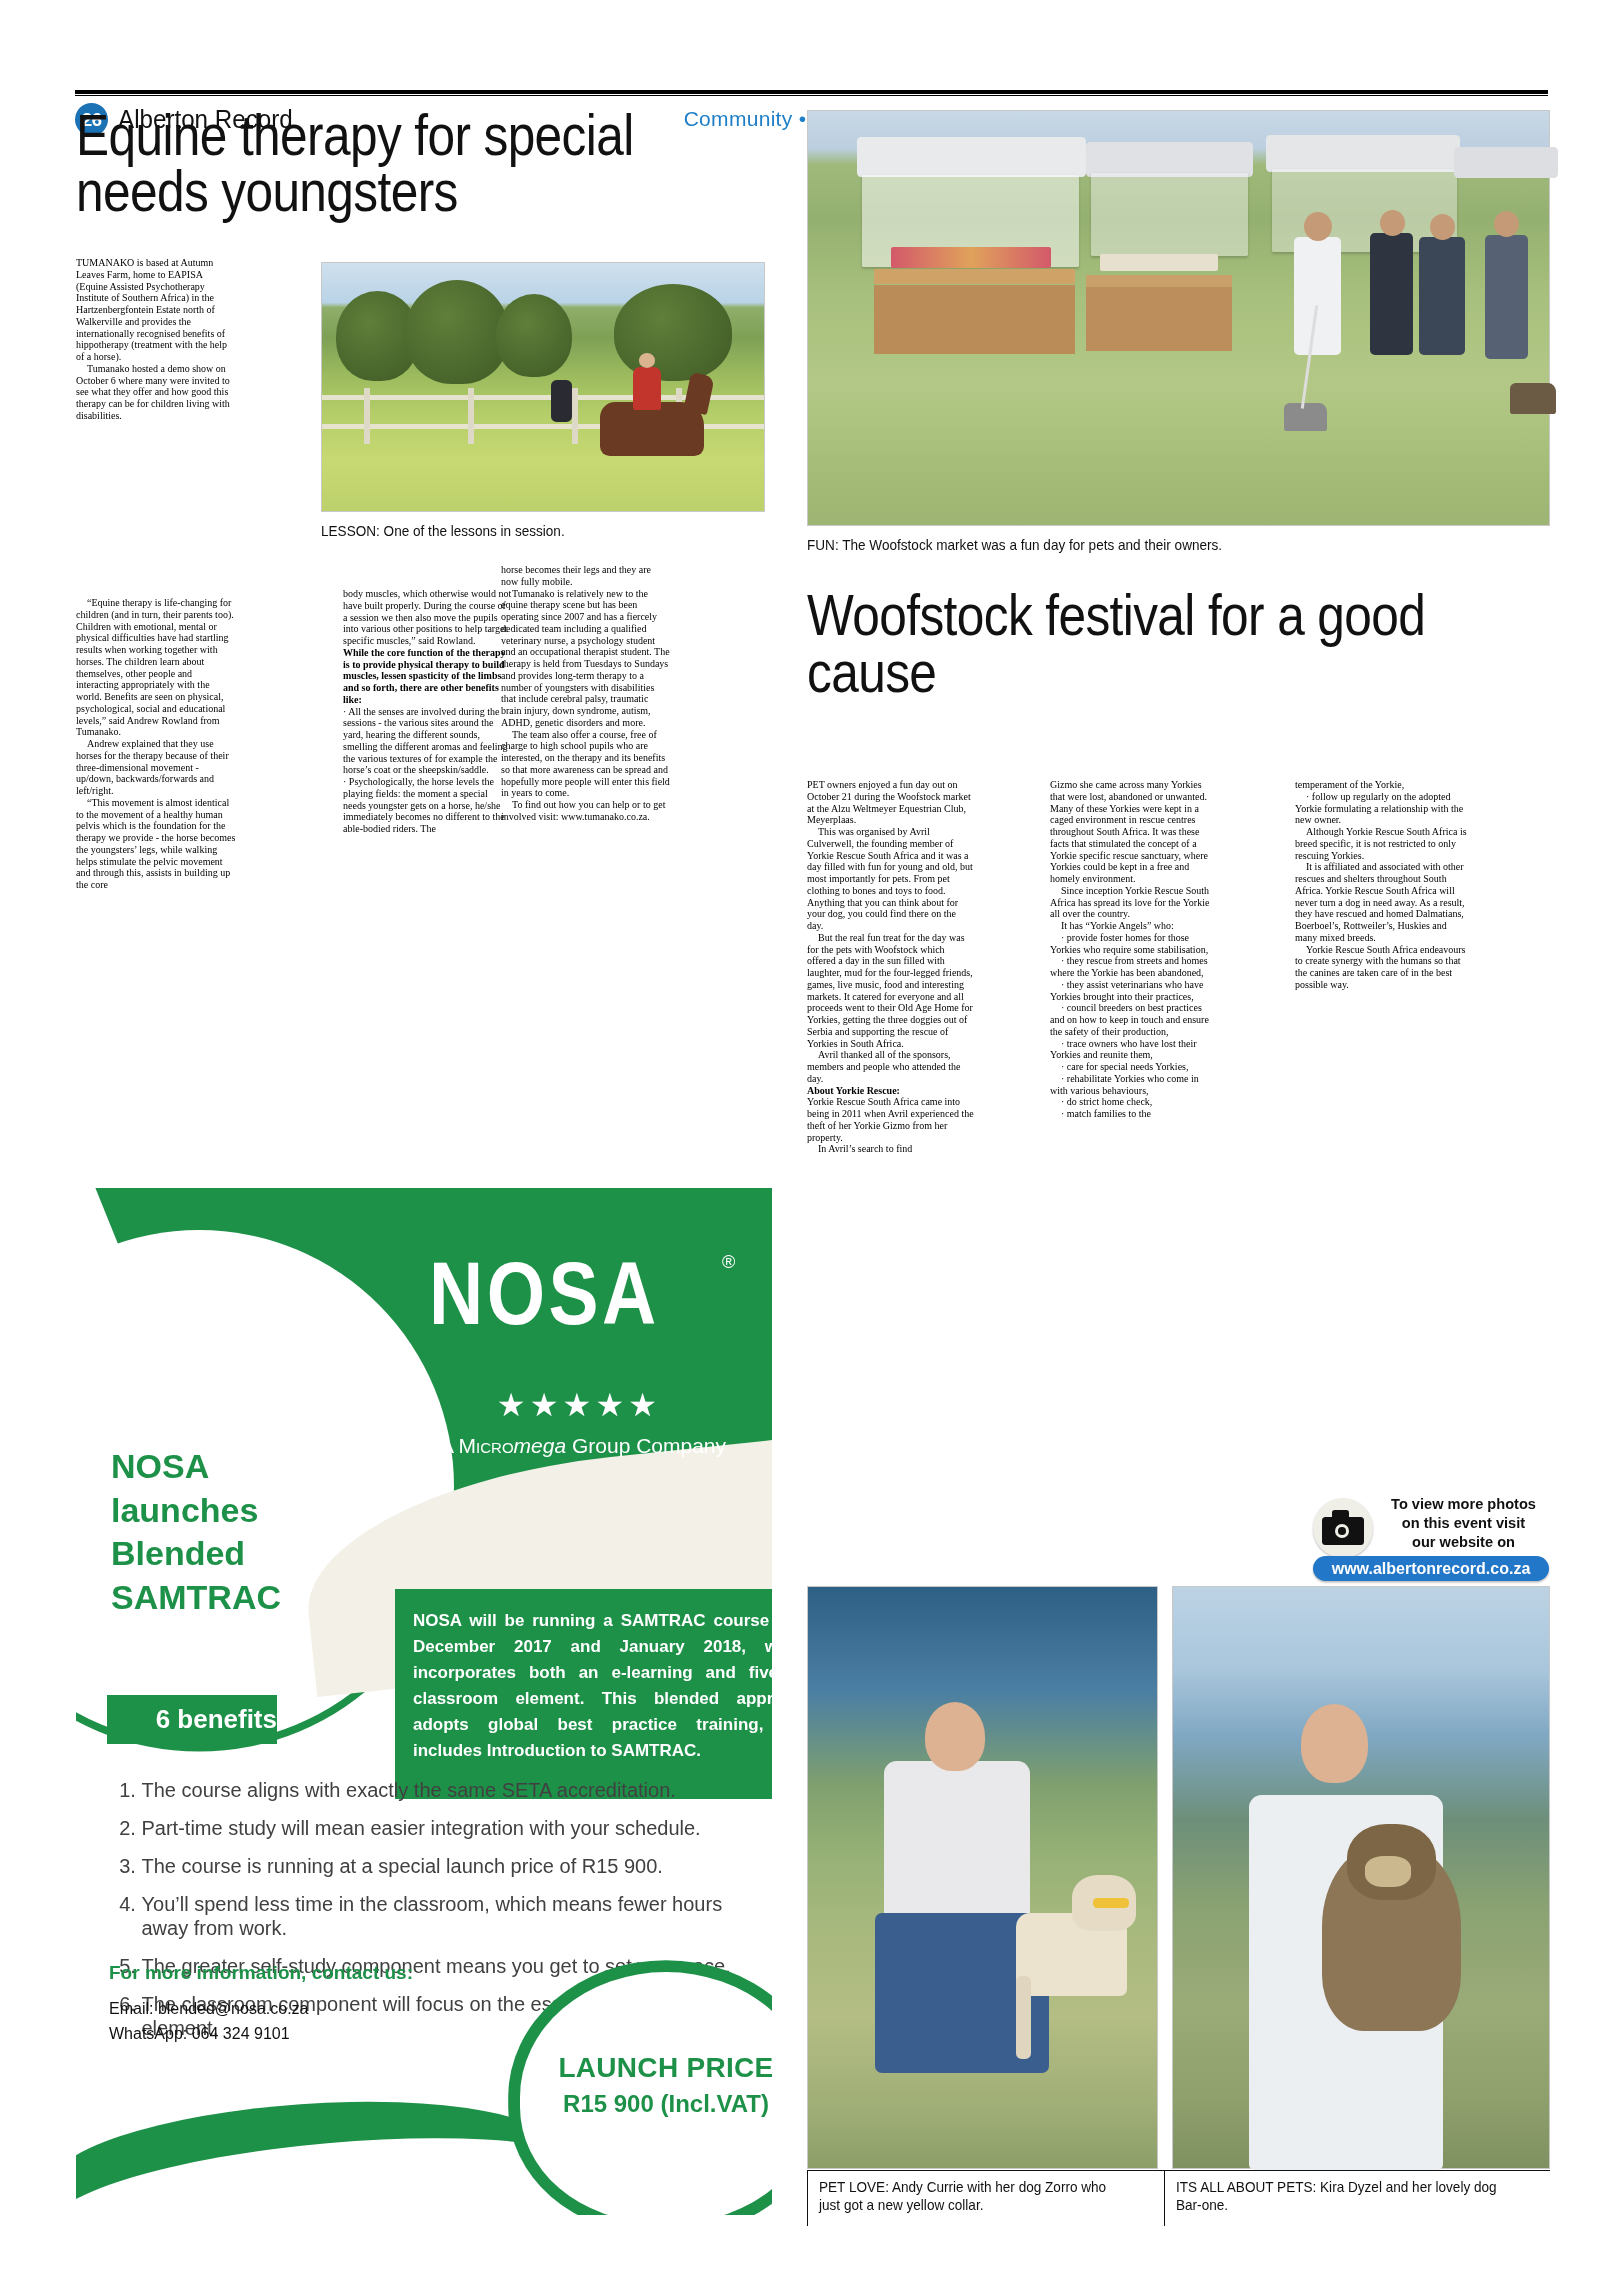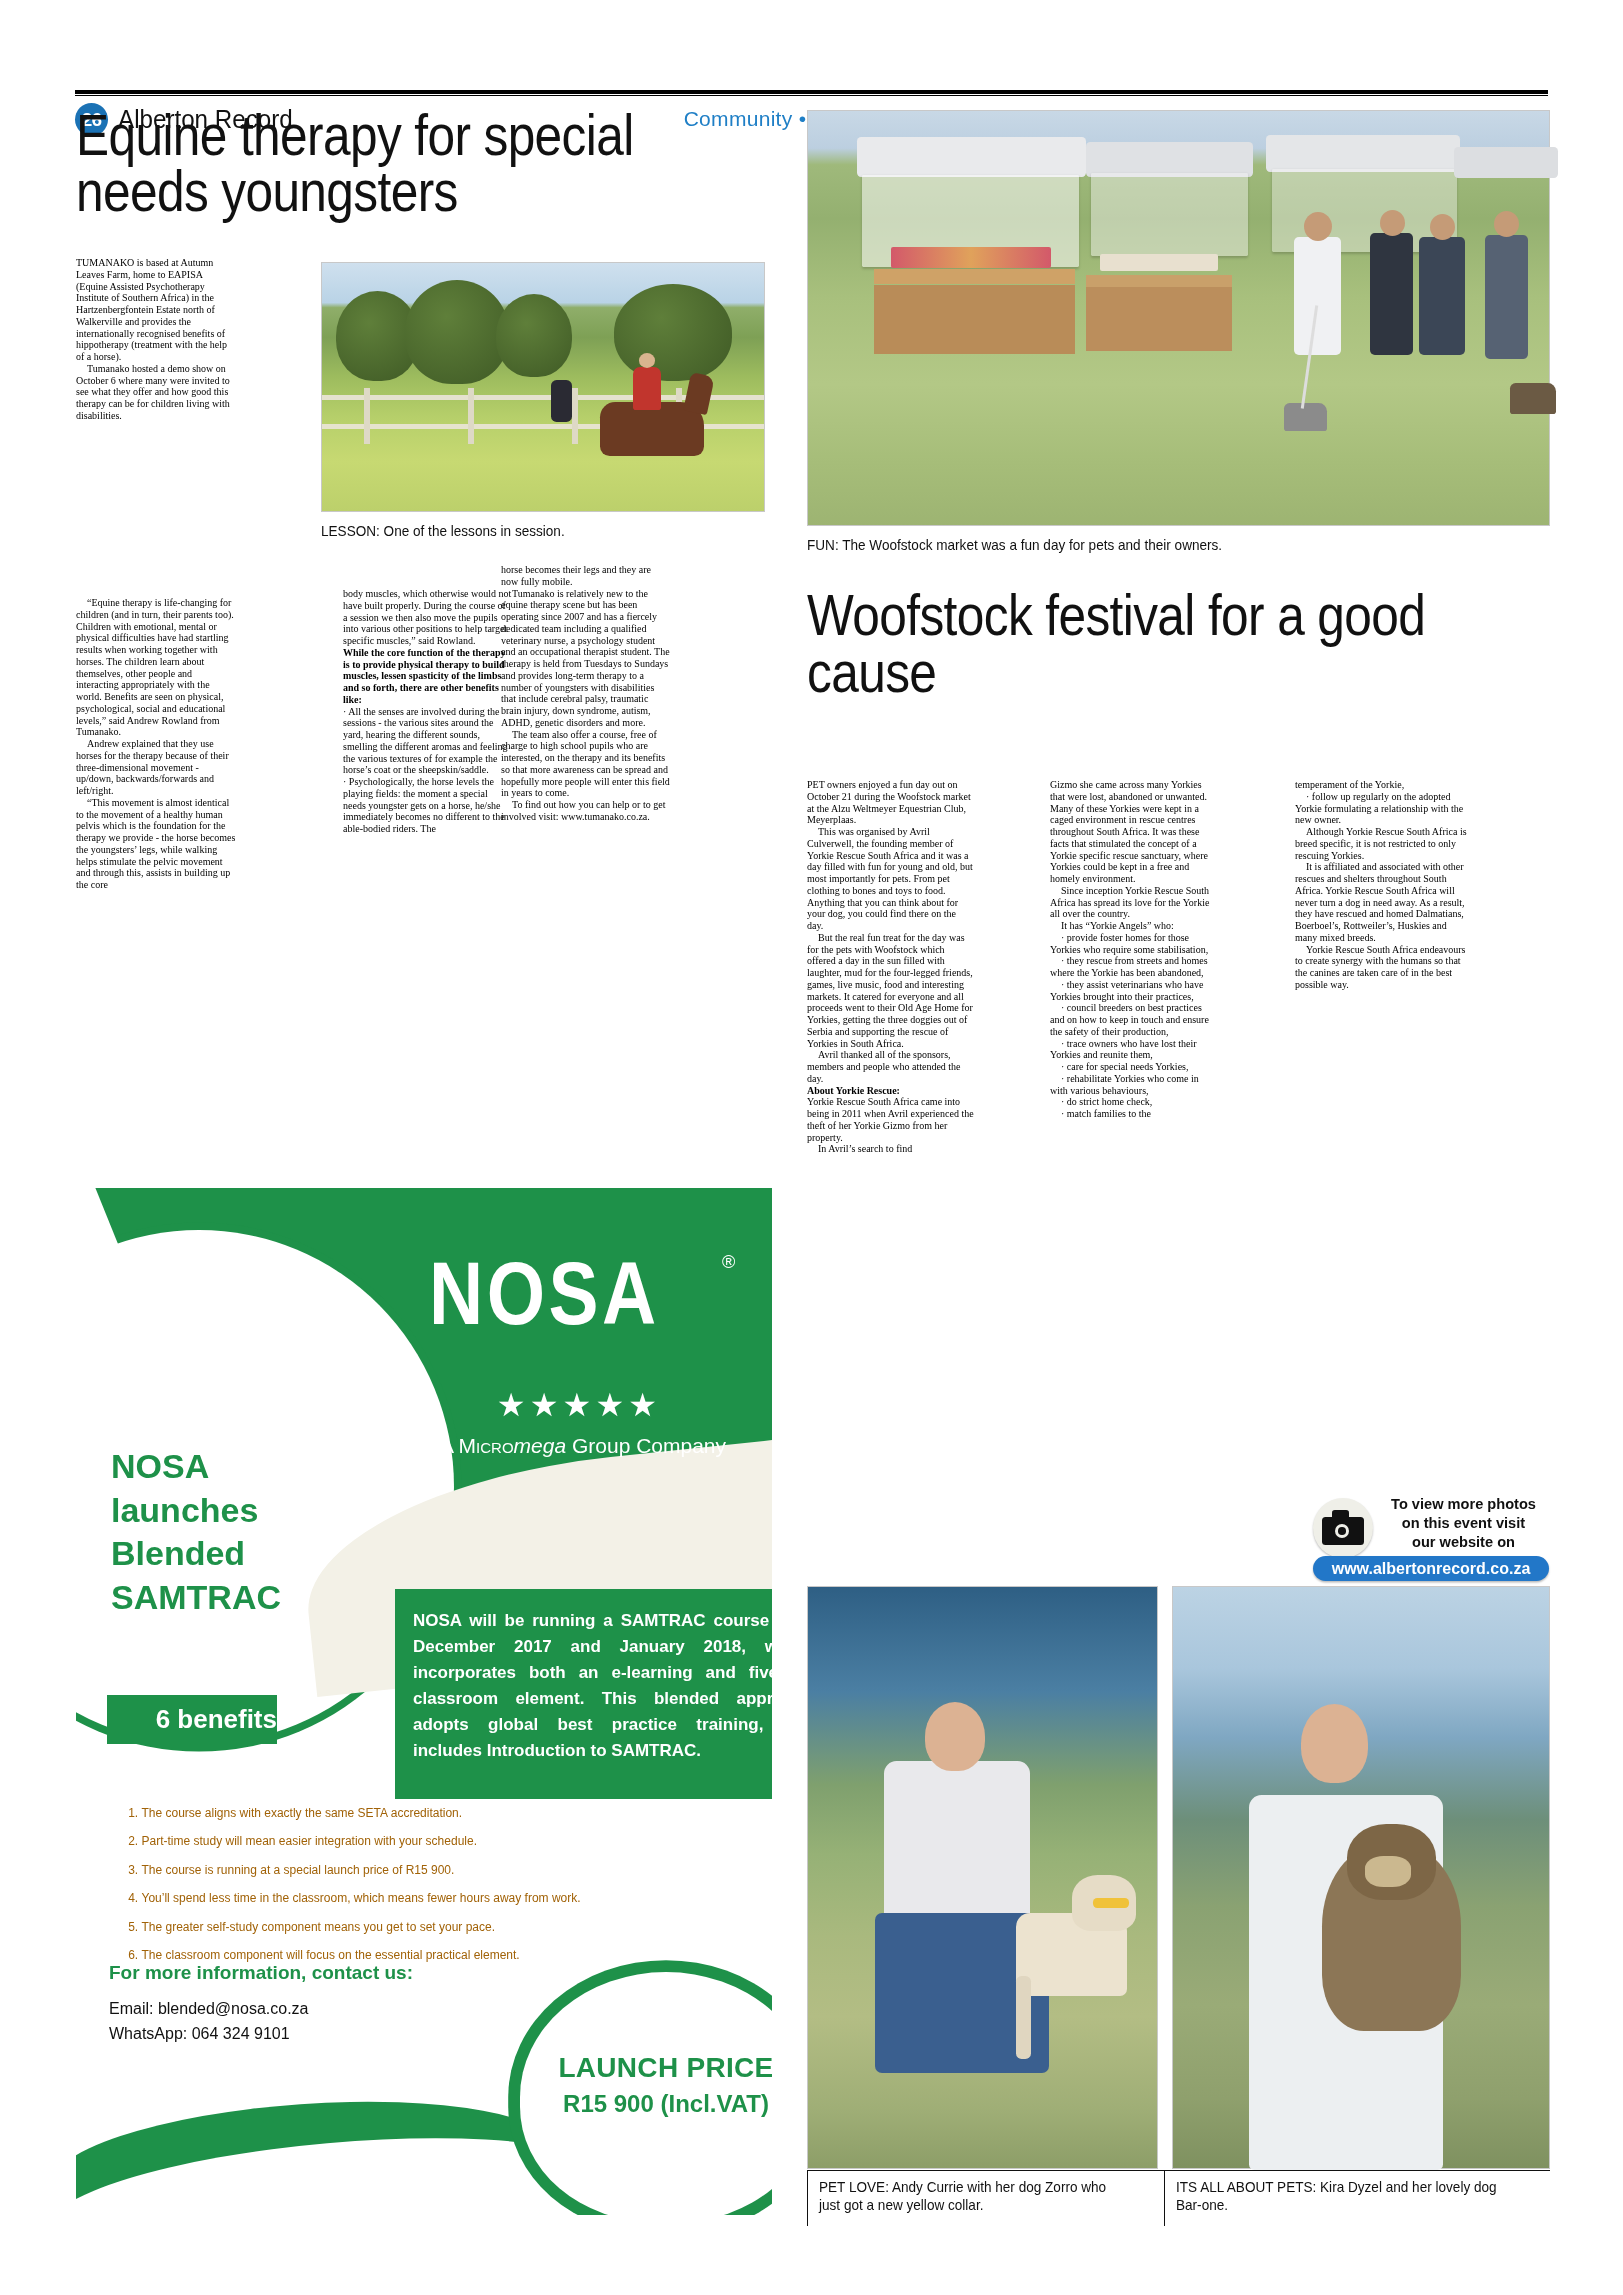--- a/index.html
+++ b/index.html
@@ -191,7 +191,7 @@
   }
   .benefits-list {
     position:absolute; left:35px; top:590px; width:639px;
-    font-family:"Liberation Sans", sans-serif; font-size:12px; color:#a16207;margin-top:28px;
+    font-family:"Liberation Sans", sans-serif; font-size:20px; color:#404040;
   }
   .benefits-list li { margin:0 0 14px 30.5px; line-height:1.2; }
   .contact-head {

